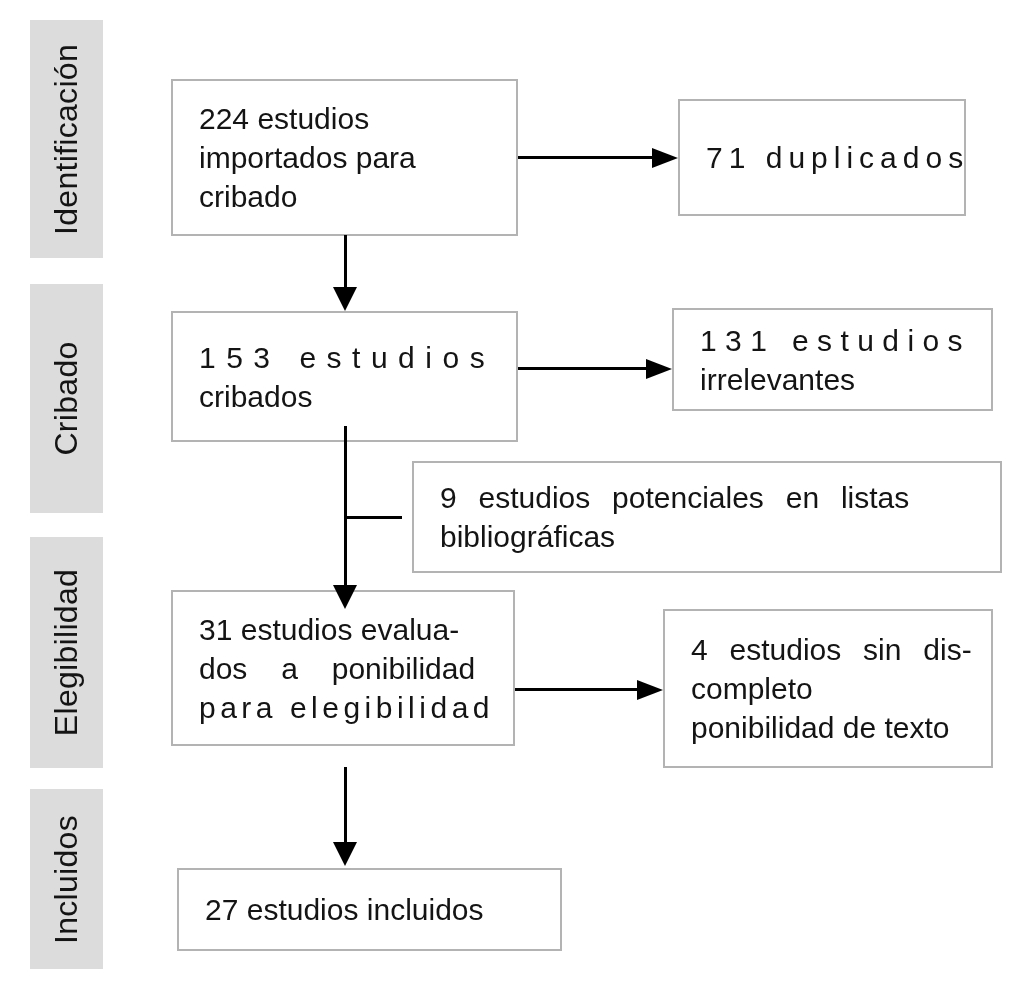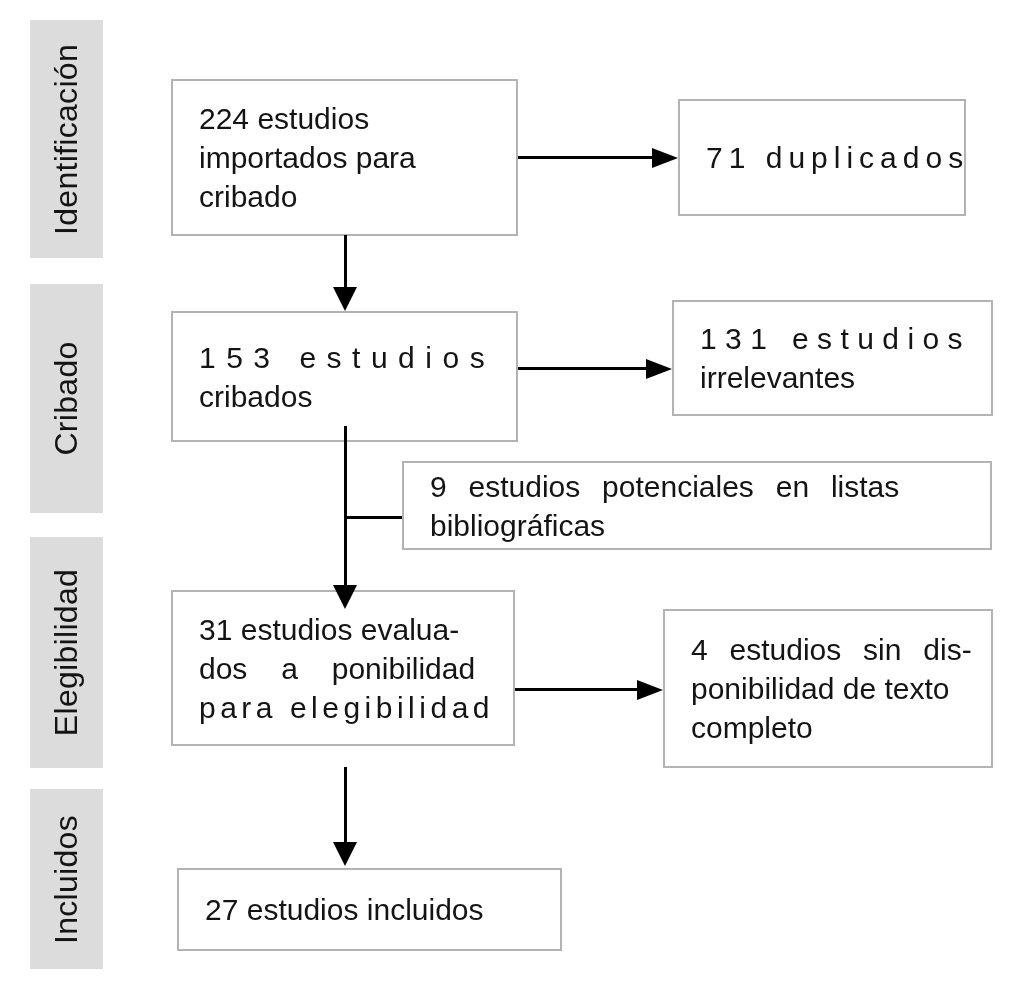--- a/index.html
+++ b/index.html
@@ -109,7 +109,7 @@
     <div class="line ls-xl">153 estudios</div>
     <div class="line">cribados</div>
   </div>
-  <div class="box" style="left:672px; top:300px; width:321px; height:116px">
+  <div class="box" style="left:672px; top:308px; width:321px; height:103px">
     <div class="line ls-lg">131 estudios</div>
     <div class="line">irrelevantes</div>
   </div>

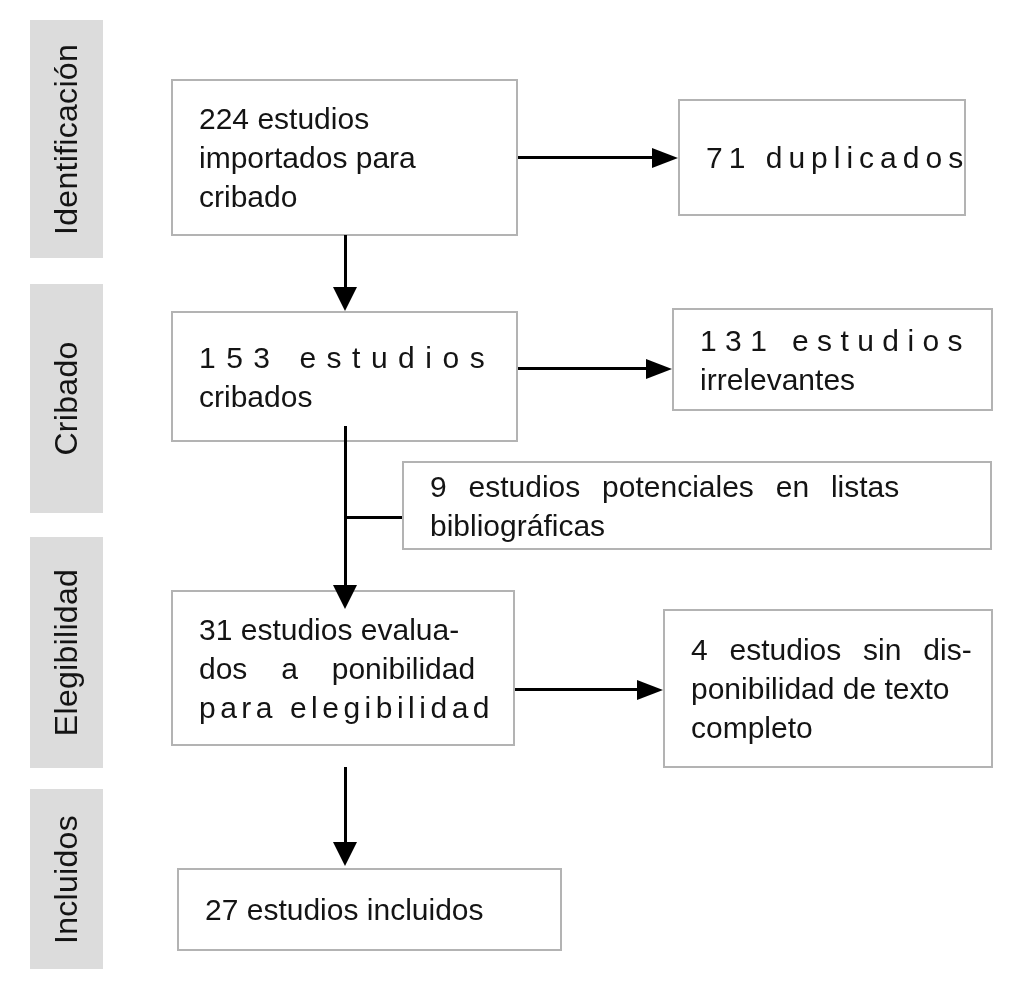--- a/index.html
+++ b/index.html
@@ -114,7 +114,7 @@
     <div class="line">irrelevantes</div>
   </div>
 
-  <div class="box" style="left:402px; top:461px; width:590px; height:89px">
+  <div class="box" style="left:412px; top:461px; width:590px; height:112px">
     <div class="line ws-lg">9 estudios potenciales en listas</div>
     <div class="line">bibliográficas</div>
   </div>

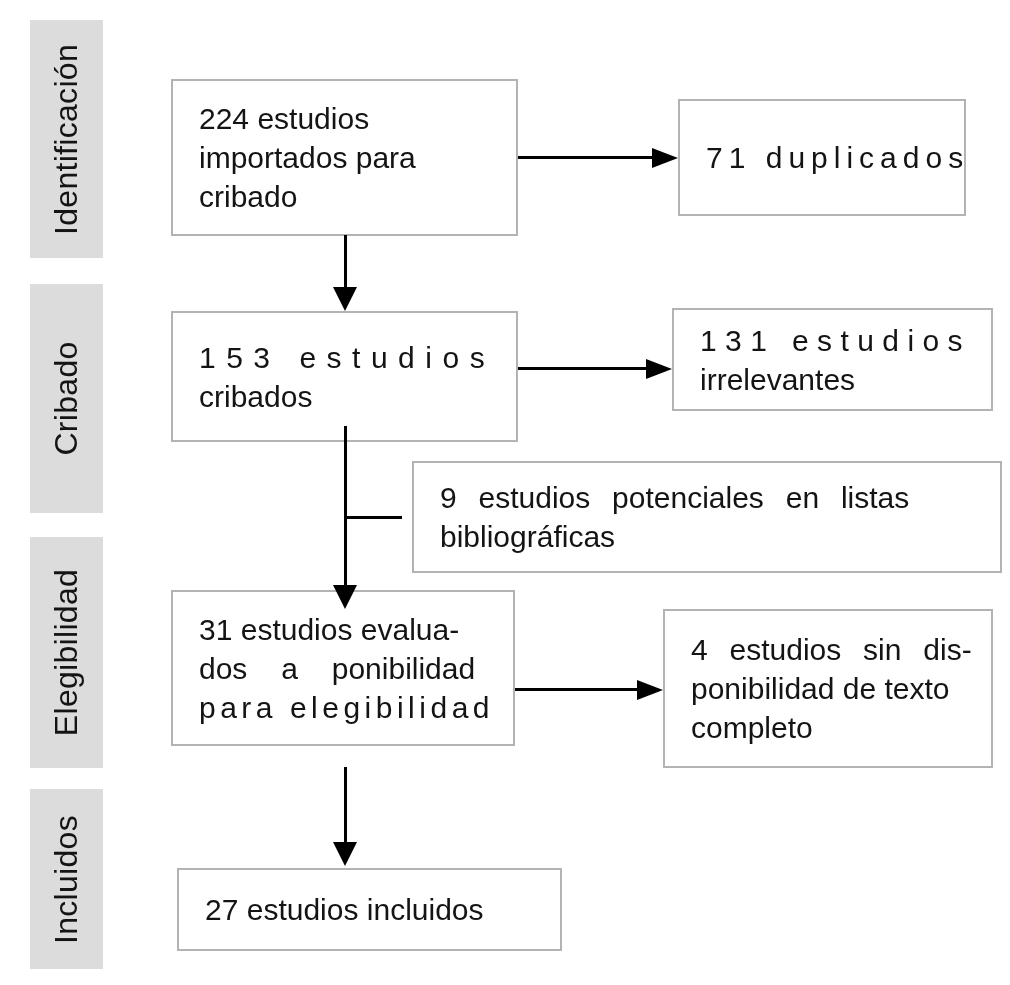--- a/index.html
+++ b/index.html
@@ -126,8 +126,8 @@
   </div>
   <div class="box" style="left:663px; top:609px; width:330px; height:159px">
     <div class="line ws-lg">4 estudios sin dis-</div>
+    <div class="line">completo</div>
     <div class="line">ponibilidad de texto</div>
-    <div class="line">completo</div>
   </div>
 
   <div class="box" style="left:177px; top:868px; width:385px; height:83px">

